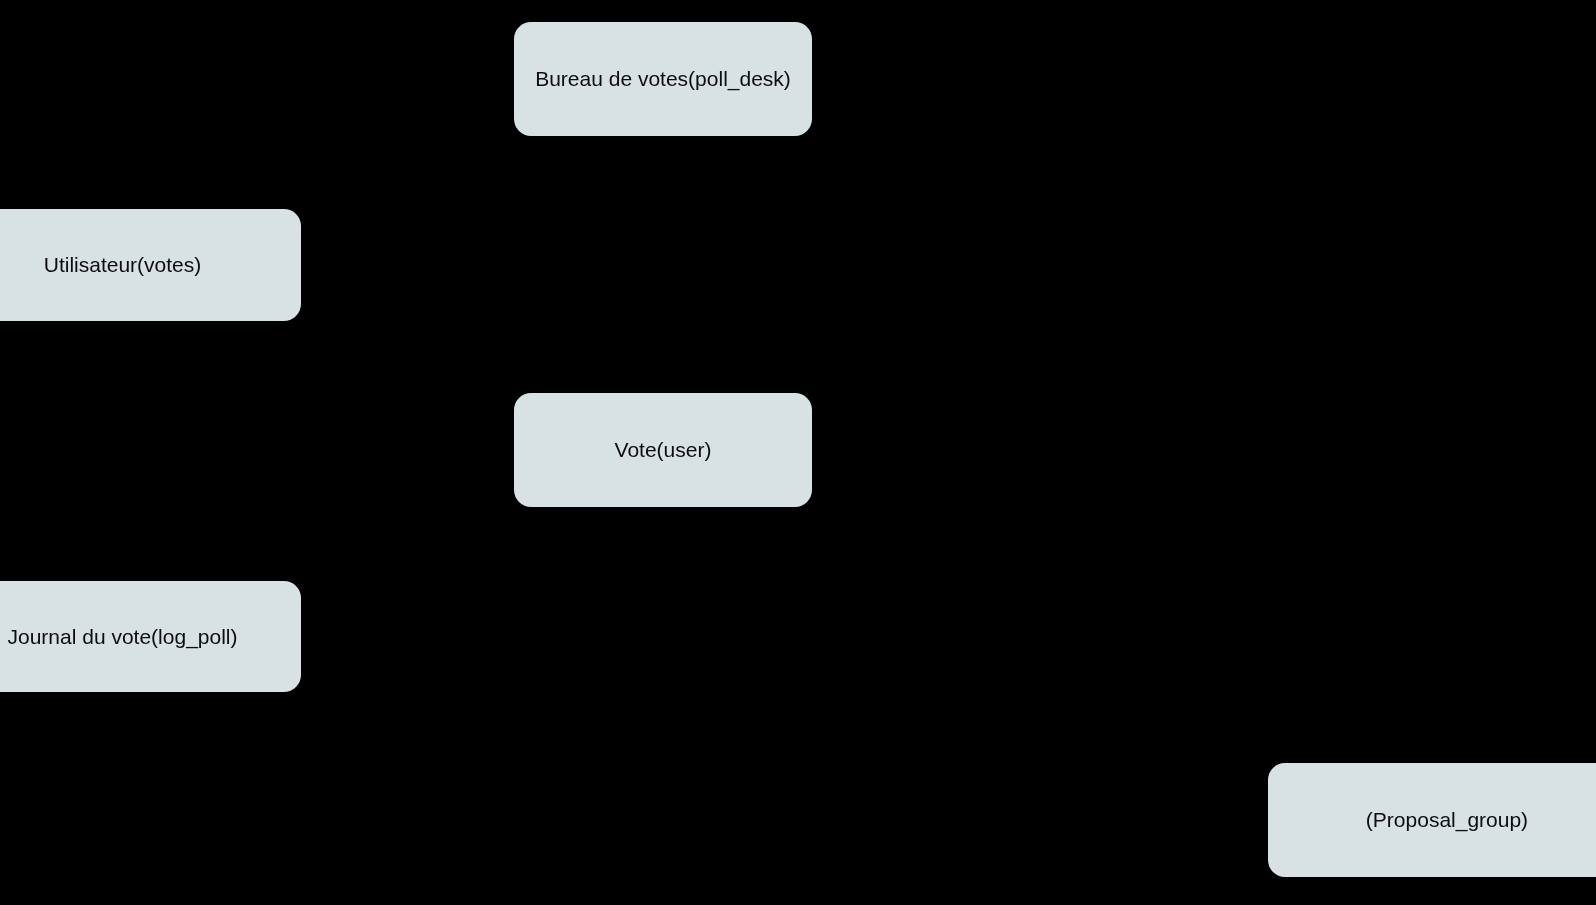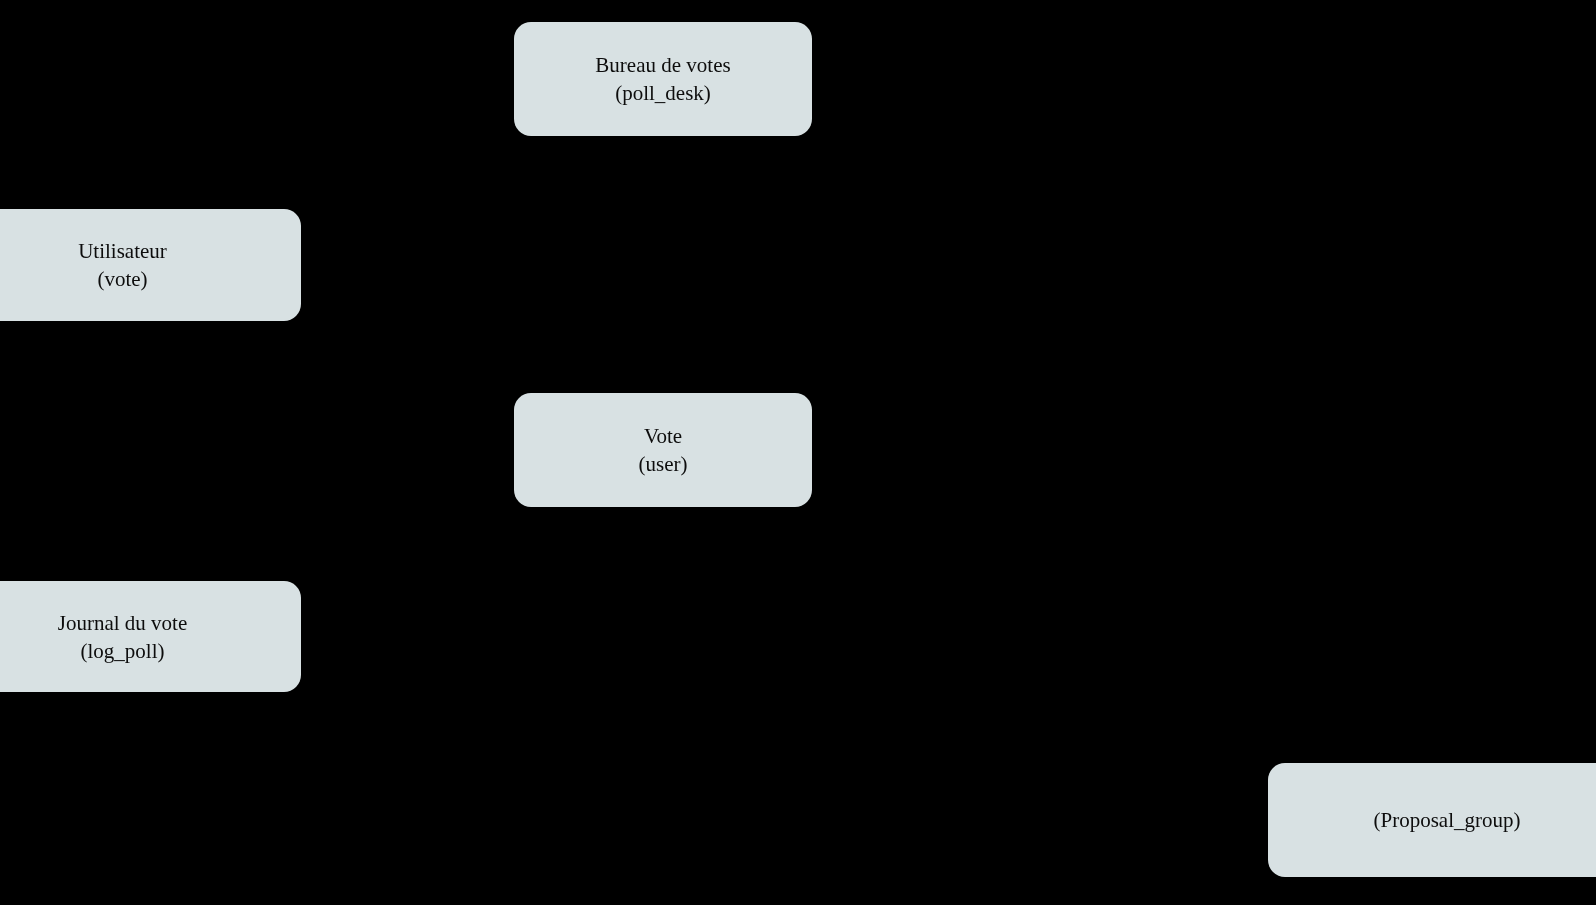--- a/index.html
+++ b/index.html
@@ -24,12 +24,11 @@
     background: #d8e1e3;
     border-radius: 17px;
     display: flex;
-    flex-direction: column;
     align-items: center;
     justify-content: center;
     text-align: center;
     color: #0d0d0d;
-    font-family: Liberation Serif, serif;
+    font-family: Liberation Sans, sans-serif;
     font-size: 21px;
     line-height: 28px;
     -webkit-font-smoothing: antialiased;

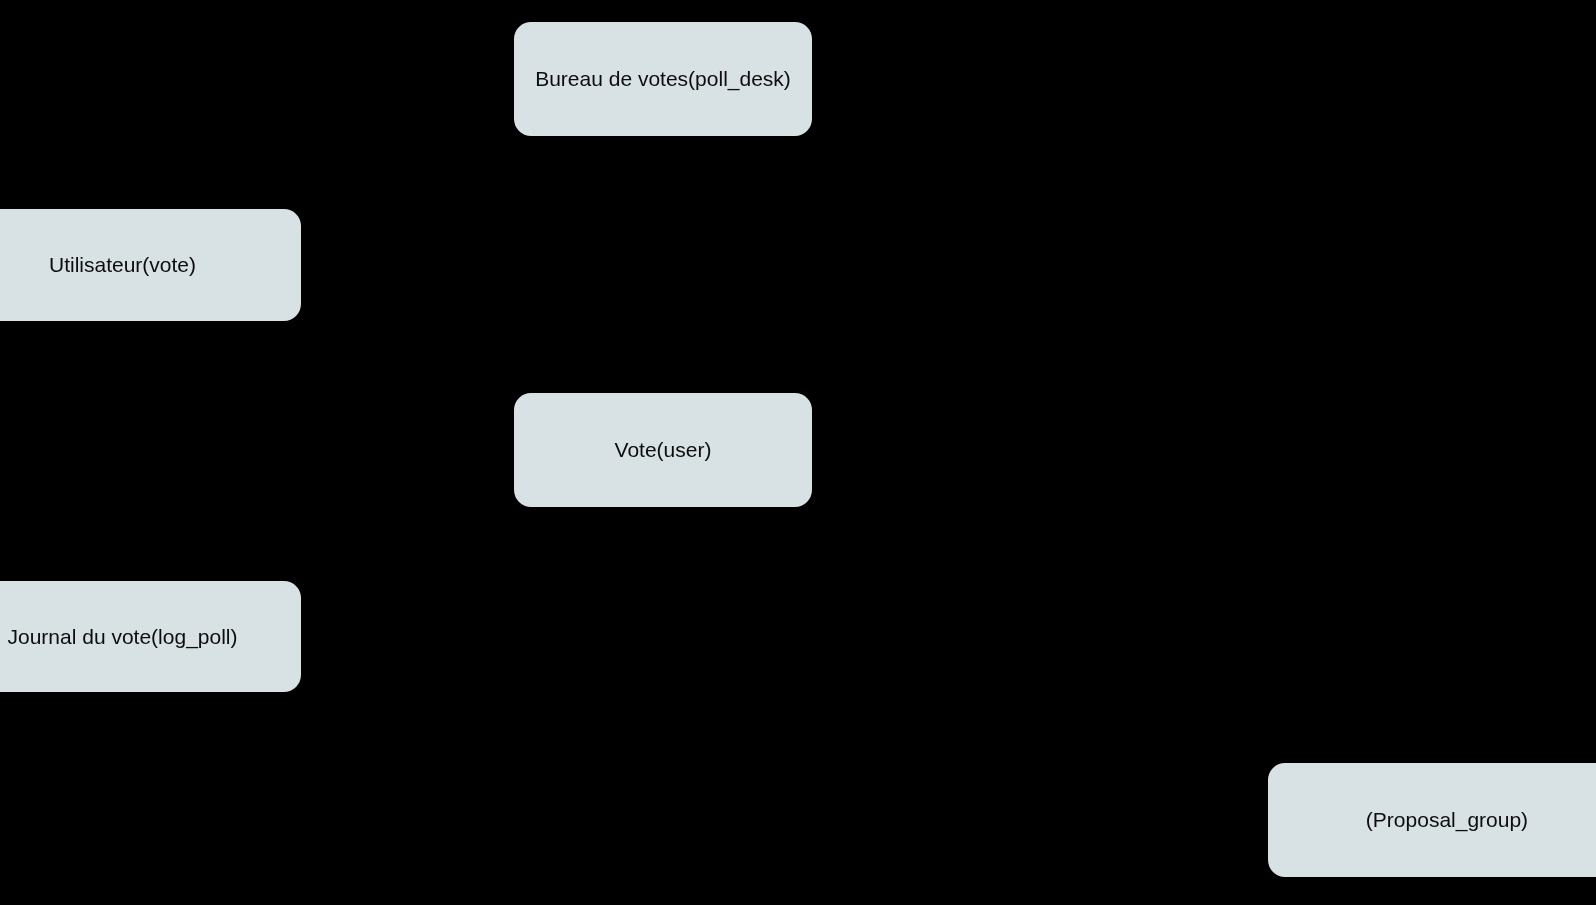--- a/index.html
+++ b/index.html
@@ -61,7 +61,7 @@
 
   <div class="entity-node" id="node-user">
     <span class="label-fr">Utilisateur</span>
-    <span class="label-code">(vote)</span>
+    <span class="label-code">(votes)</span>
   </div>
 
   <div class="entity-node" id="node-poll">

